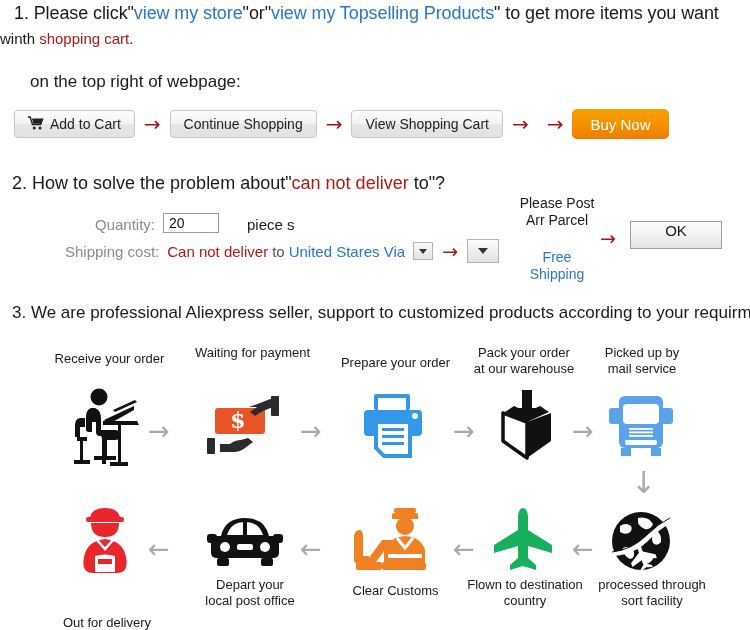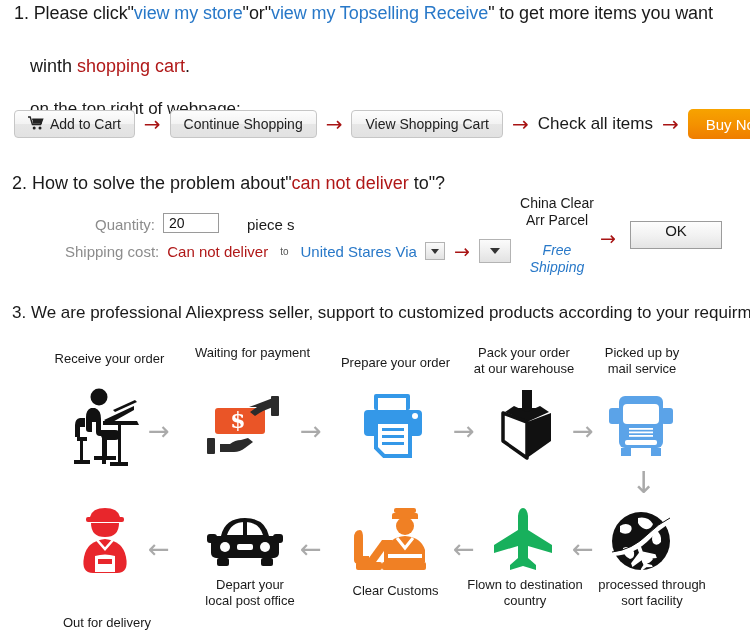--- a/index.html
+++ b/index.html
@@ -206,7 +206,7 @@
 <div id="sec1">
   <div class="s1-line">
     <span>1.</span>
-    <span>Please click"</span><span class="blue">view my store</span><span>"or"</span><span class="blue">view my Topselling Receive</span><span>" to get more items you want</span>
+    <span>Please click"</span><span class="blue">view my store</span><span>"or"</span><span class="blue">view my Topselling Products</span><span>" to get more items you want</span>
   </div>
   <div class="s1-line2">
     <span>winth </span><span class="red">shopping cart</span><span>.</span>

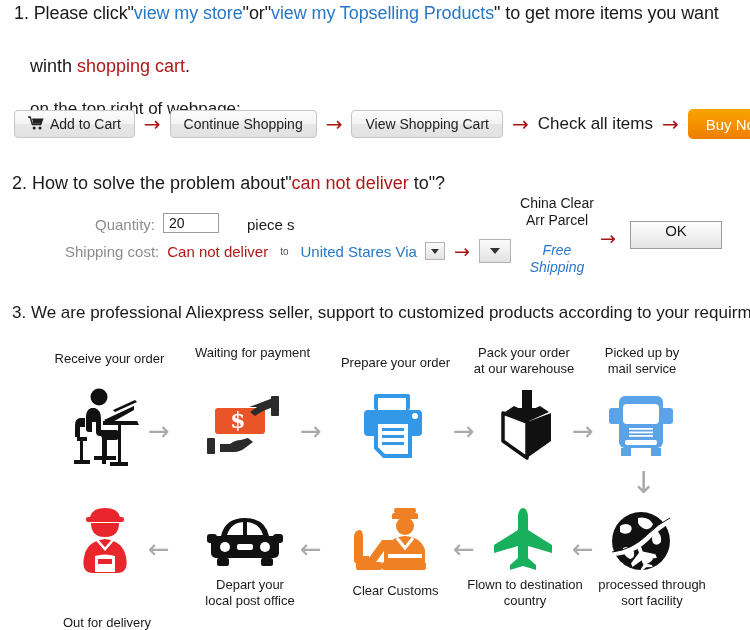--- a/index.html
+++ b/index.html
@@ -34,10 +34,8 @@
     letter-spacing: -0.1px;
   }
   .s1-line2 {
-    padding-left: 30px;
-    font-size: 18px;
+    font-size: 15px;
     line-height: 26px;
-    margin-top: 27px;
   }
   .s1-sub {
     padding-left: 30px;

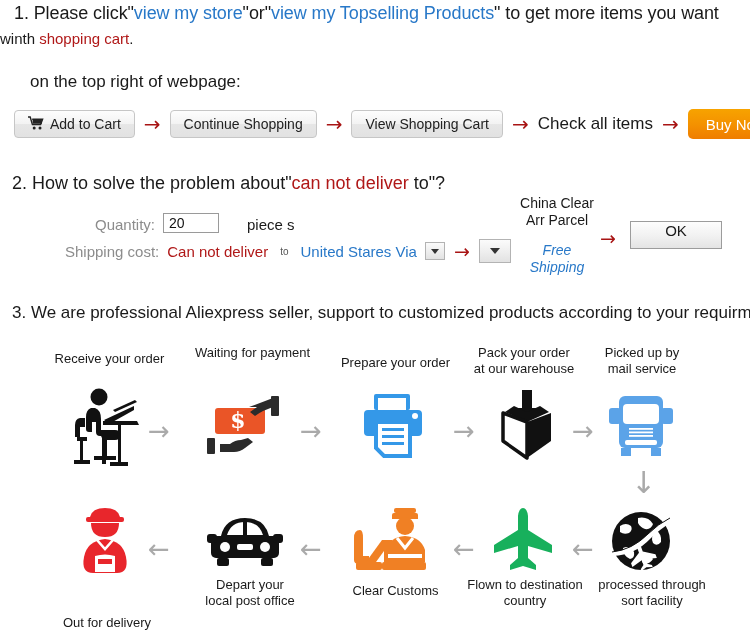--- a/index.html
+++ b/index.html
@@ -233,7 +233,6 @@
     <span>View Shopping Cart</span>
   </div>
   <span class="rarrow">→</span>
-  <span class="checktext">Check all items</span>
   <span class="rarrow">→</span>
   <div class="buynow">
     <span>Buy Now</span>

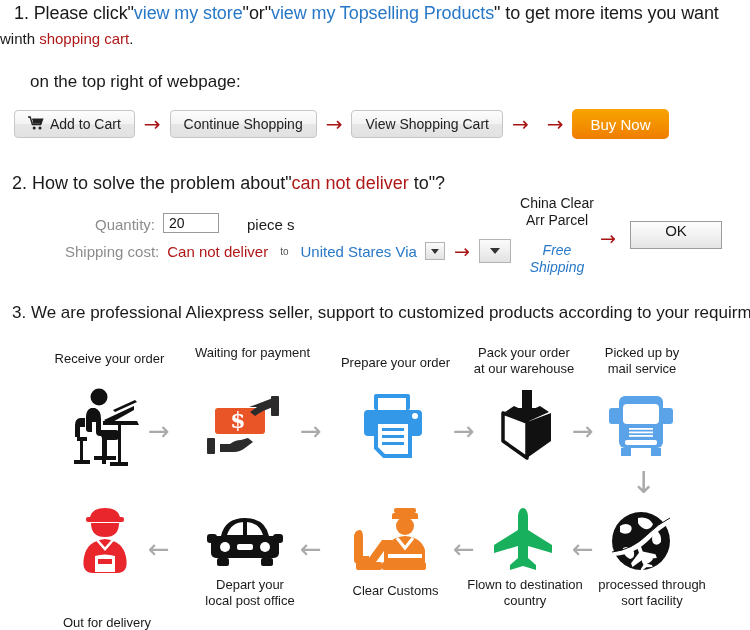--- a/index.html
+++ b/index.html
@@ -268,7 +268,7 @@
   </div>
 
   <div id="postblock">
-    <div>China Clear</div>
+    <div>Please Post</div>
     <div>Arr Parcel</div>
     <div id="freeship">
       <div>Free</div>

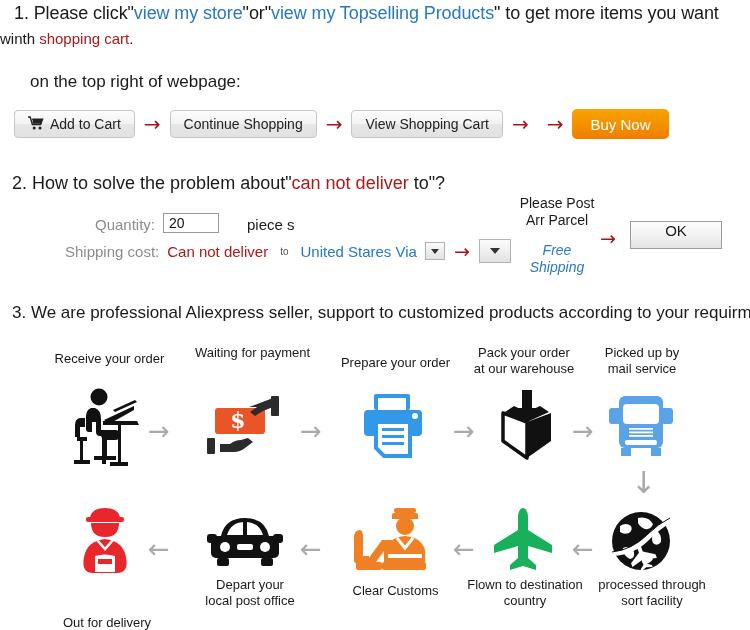--- a/index.html
+++ b/index.html
@@ -126,7 +126,7 @@
   }
   .pieces { font-size: 15px; margin-left: 28px; color: #1a1a1a; }
   .ship-red { font-size: 15px; color: #b01818; }
-  .ship-to  { font-size: 10px; color: #555; margin: 0 12px; }
+  .ship-to  { font-size: 15px; color: #555; margin: 0 4px; }
   .ship-blue{ font-size: 15px; color: #2878c8; }
 
   .dd-small, .dd-big {

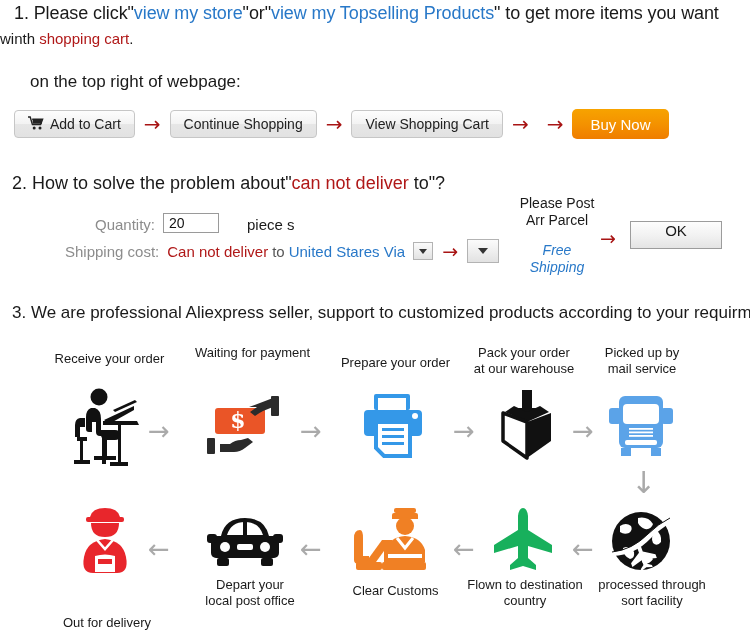--- a/index.html
+++ b/index.html
@@ -159,7 +159,7 @@
     font-size: 14px; line-height: 17px; color: #1a1a1a;
   }
   #freeship {
-    margin-top: 13px; color: #2878c8; font-size: 14px; line-height: 17px; font-style: italic;
+    margin-top: 20px; color: #2878c8; font-size: 14px; line-height: 17px;
   }
   #okarrow {
     position: absolute; left: 600px; top: 56px;

